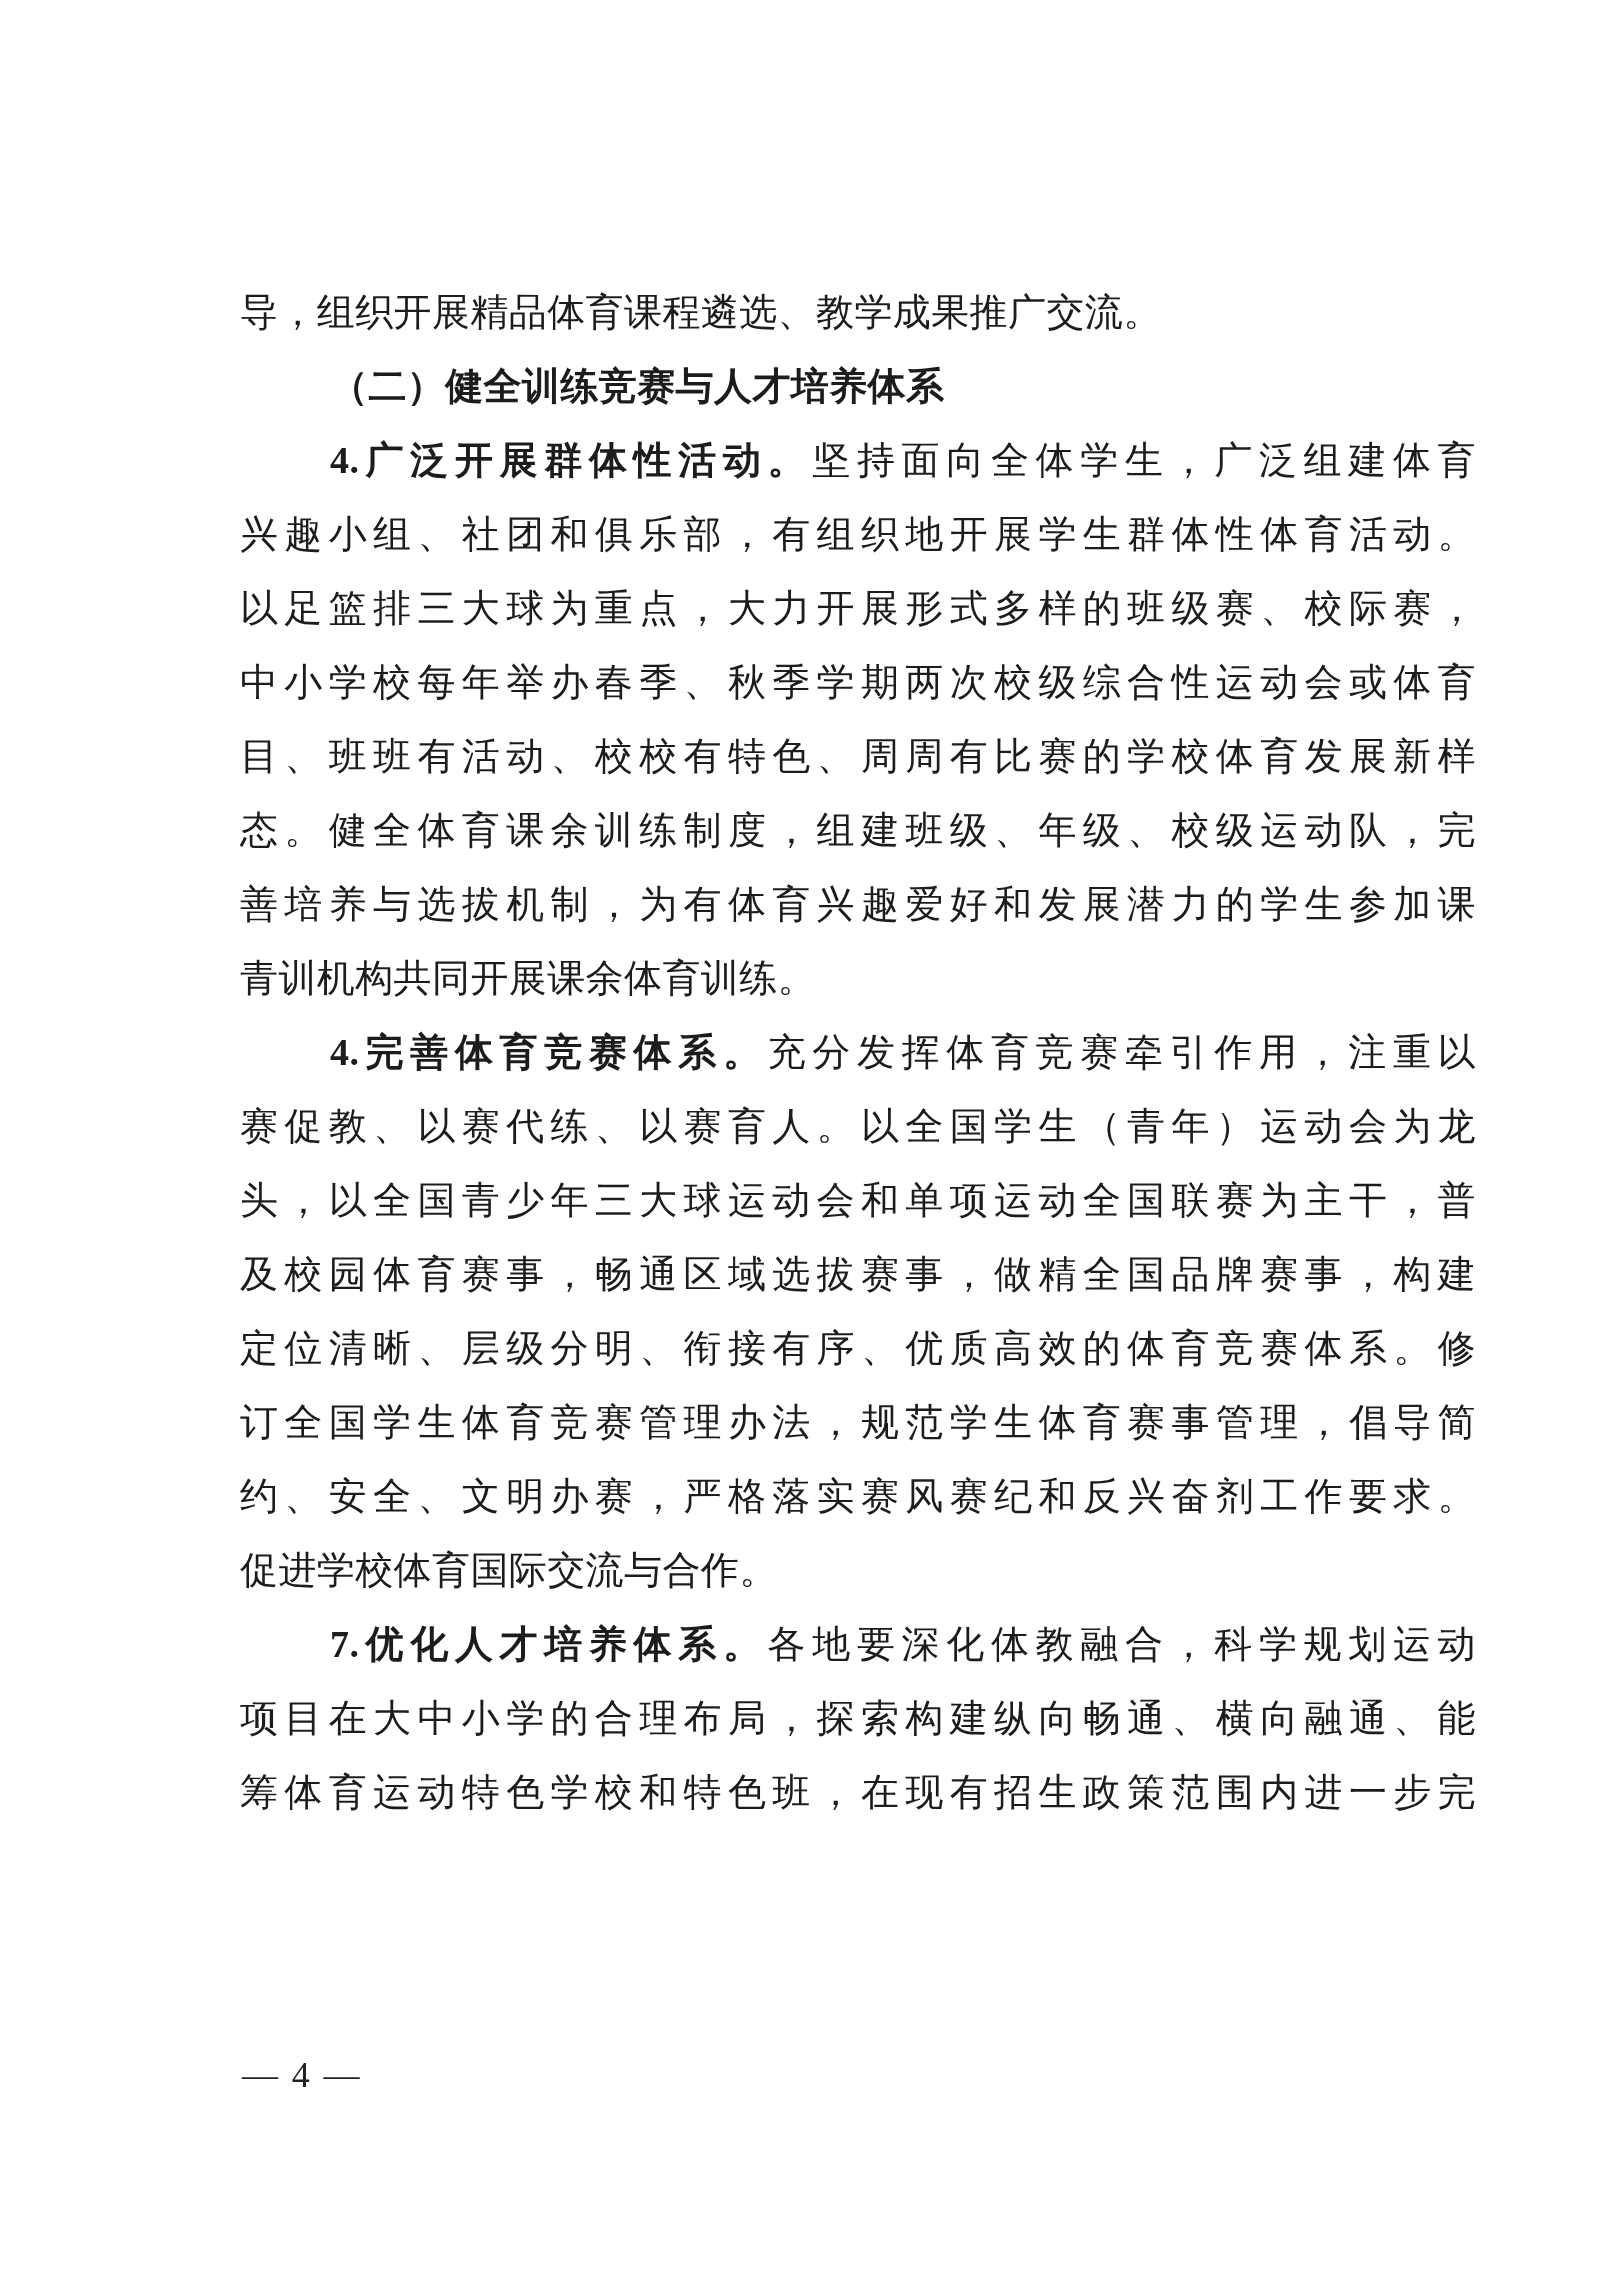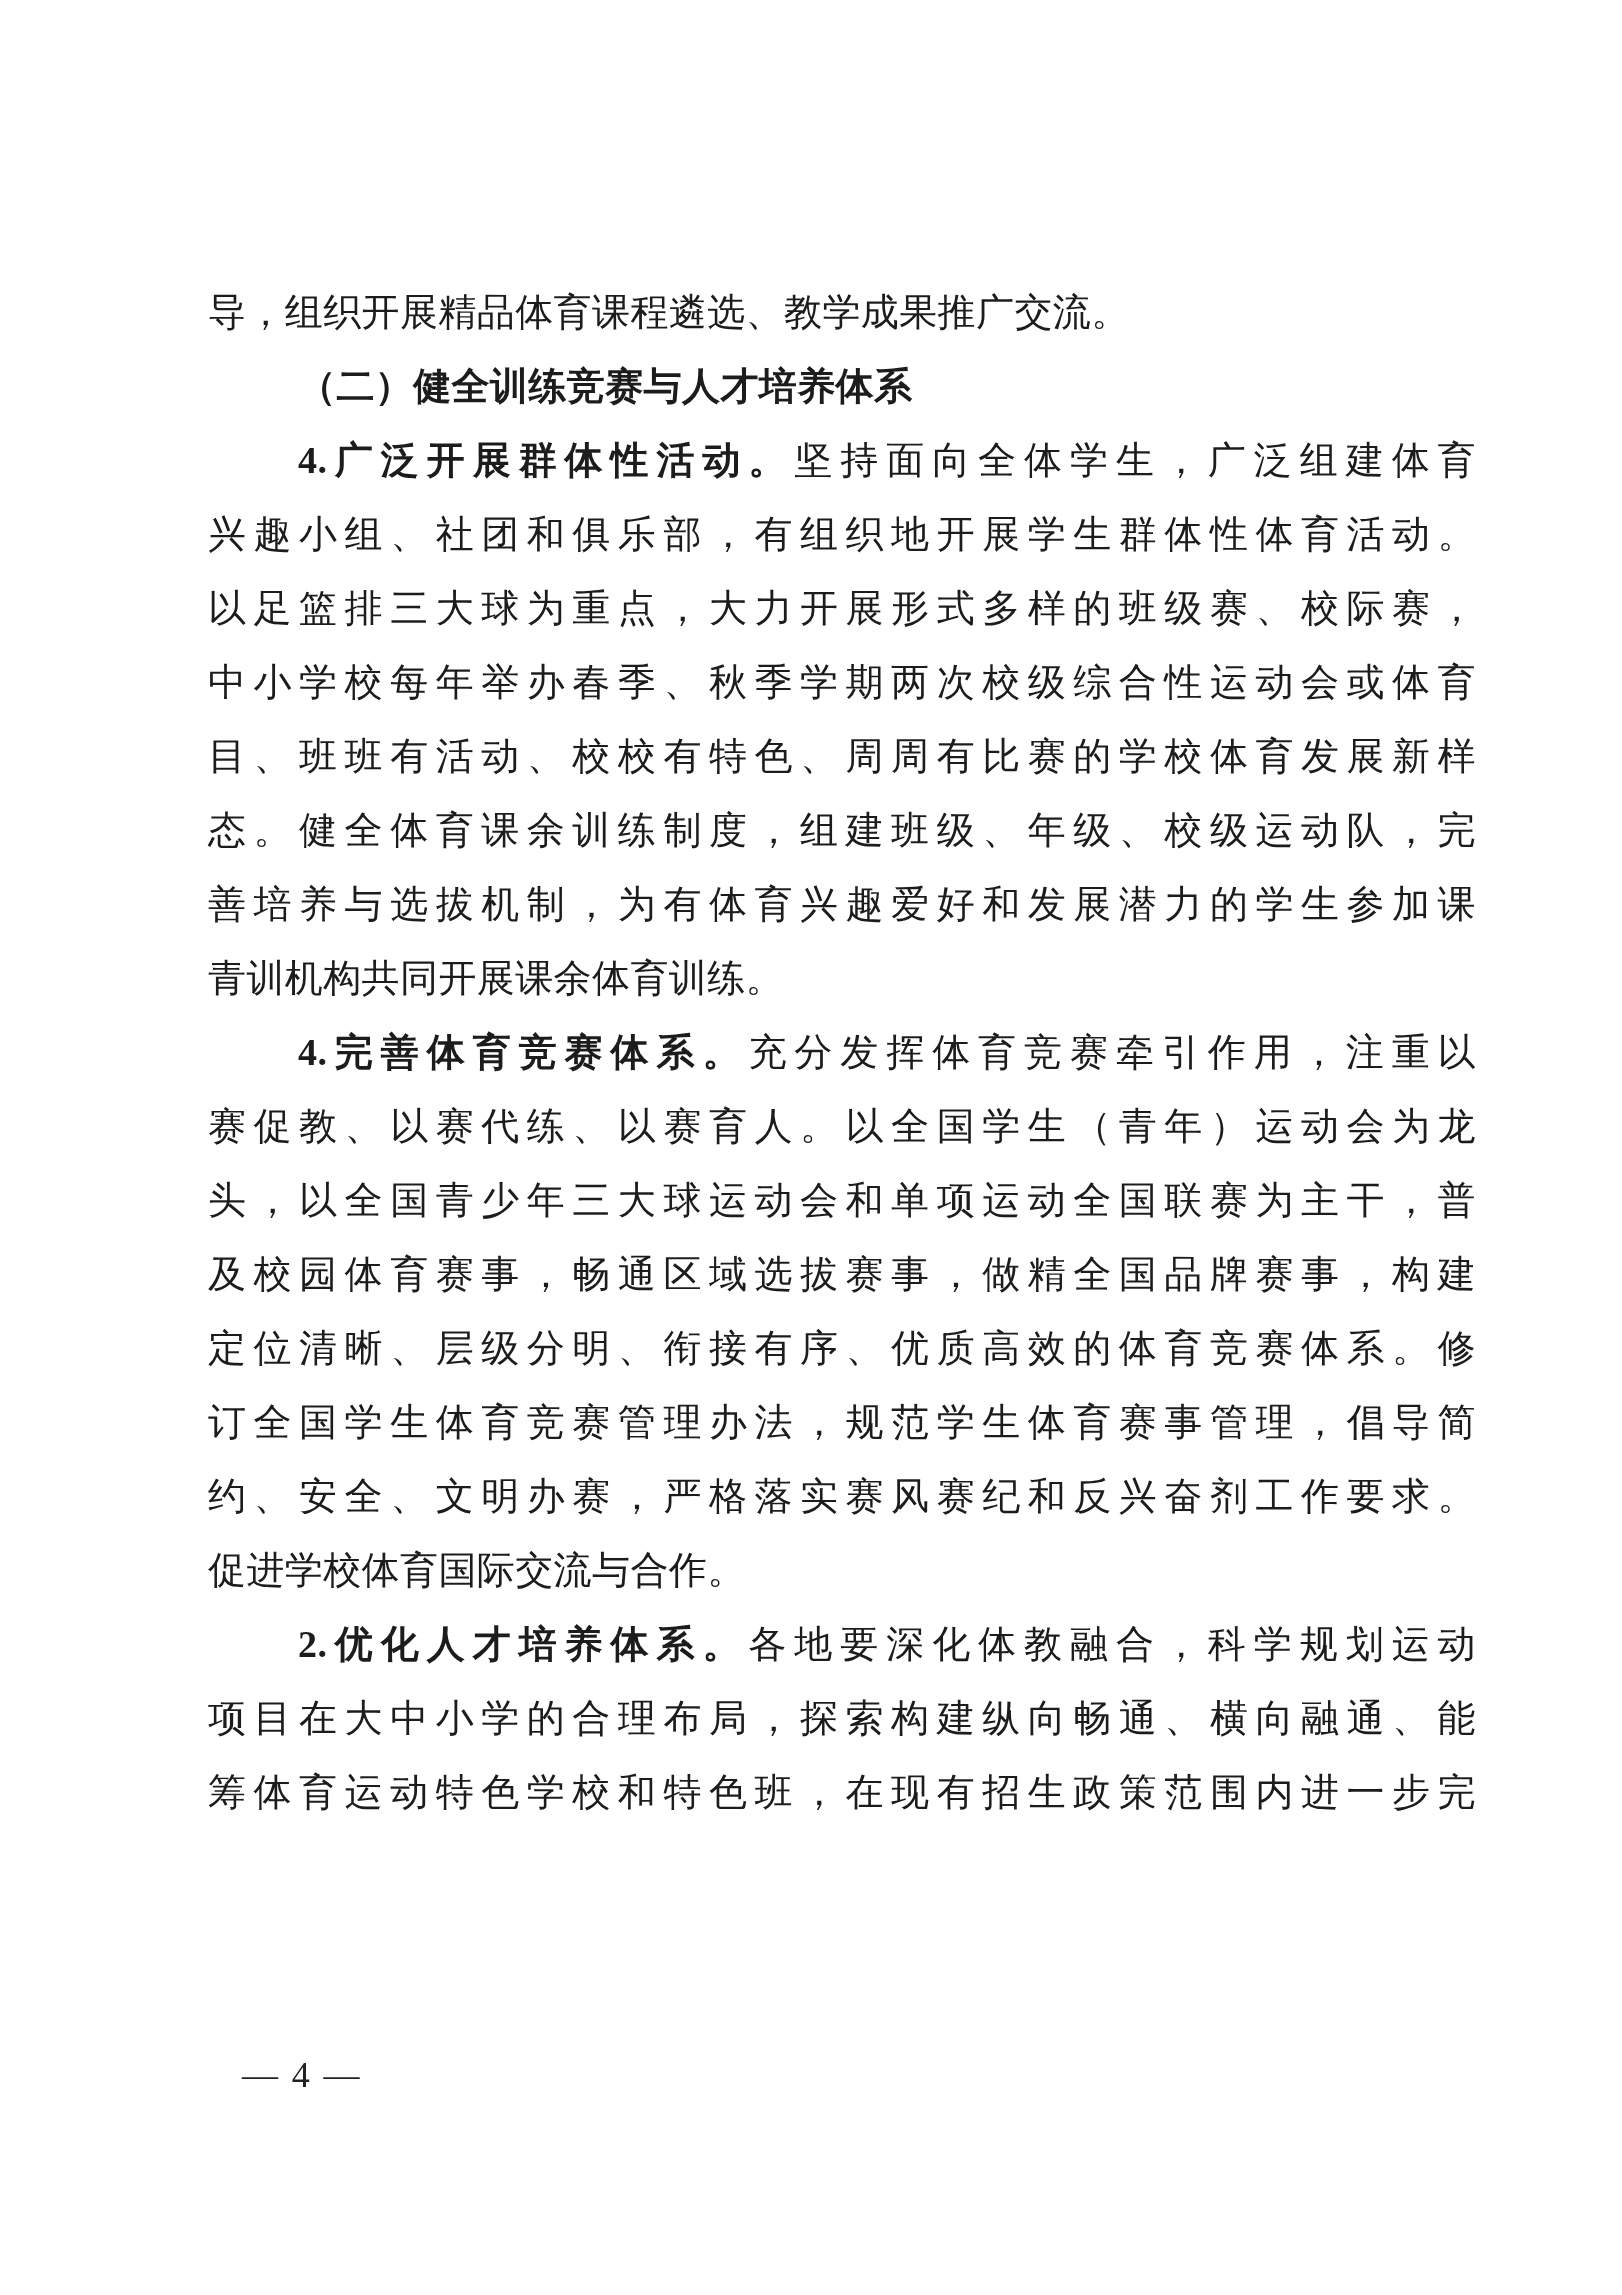--- a/index.html
+++ b/index.html
@@ -33,7 +33,7 @@
     text-align-last: justify;
   }
   .line.indent { text-indent: 90px; }
-  .lead { font-weight: bold; }
+  .lead { font-weight: bold; margin-left: 32px; }
   .heading { font-weight: bold; }
   .footer {
     position: absolute;

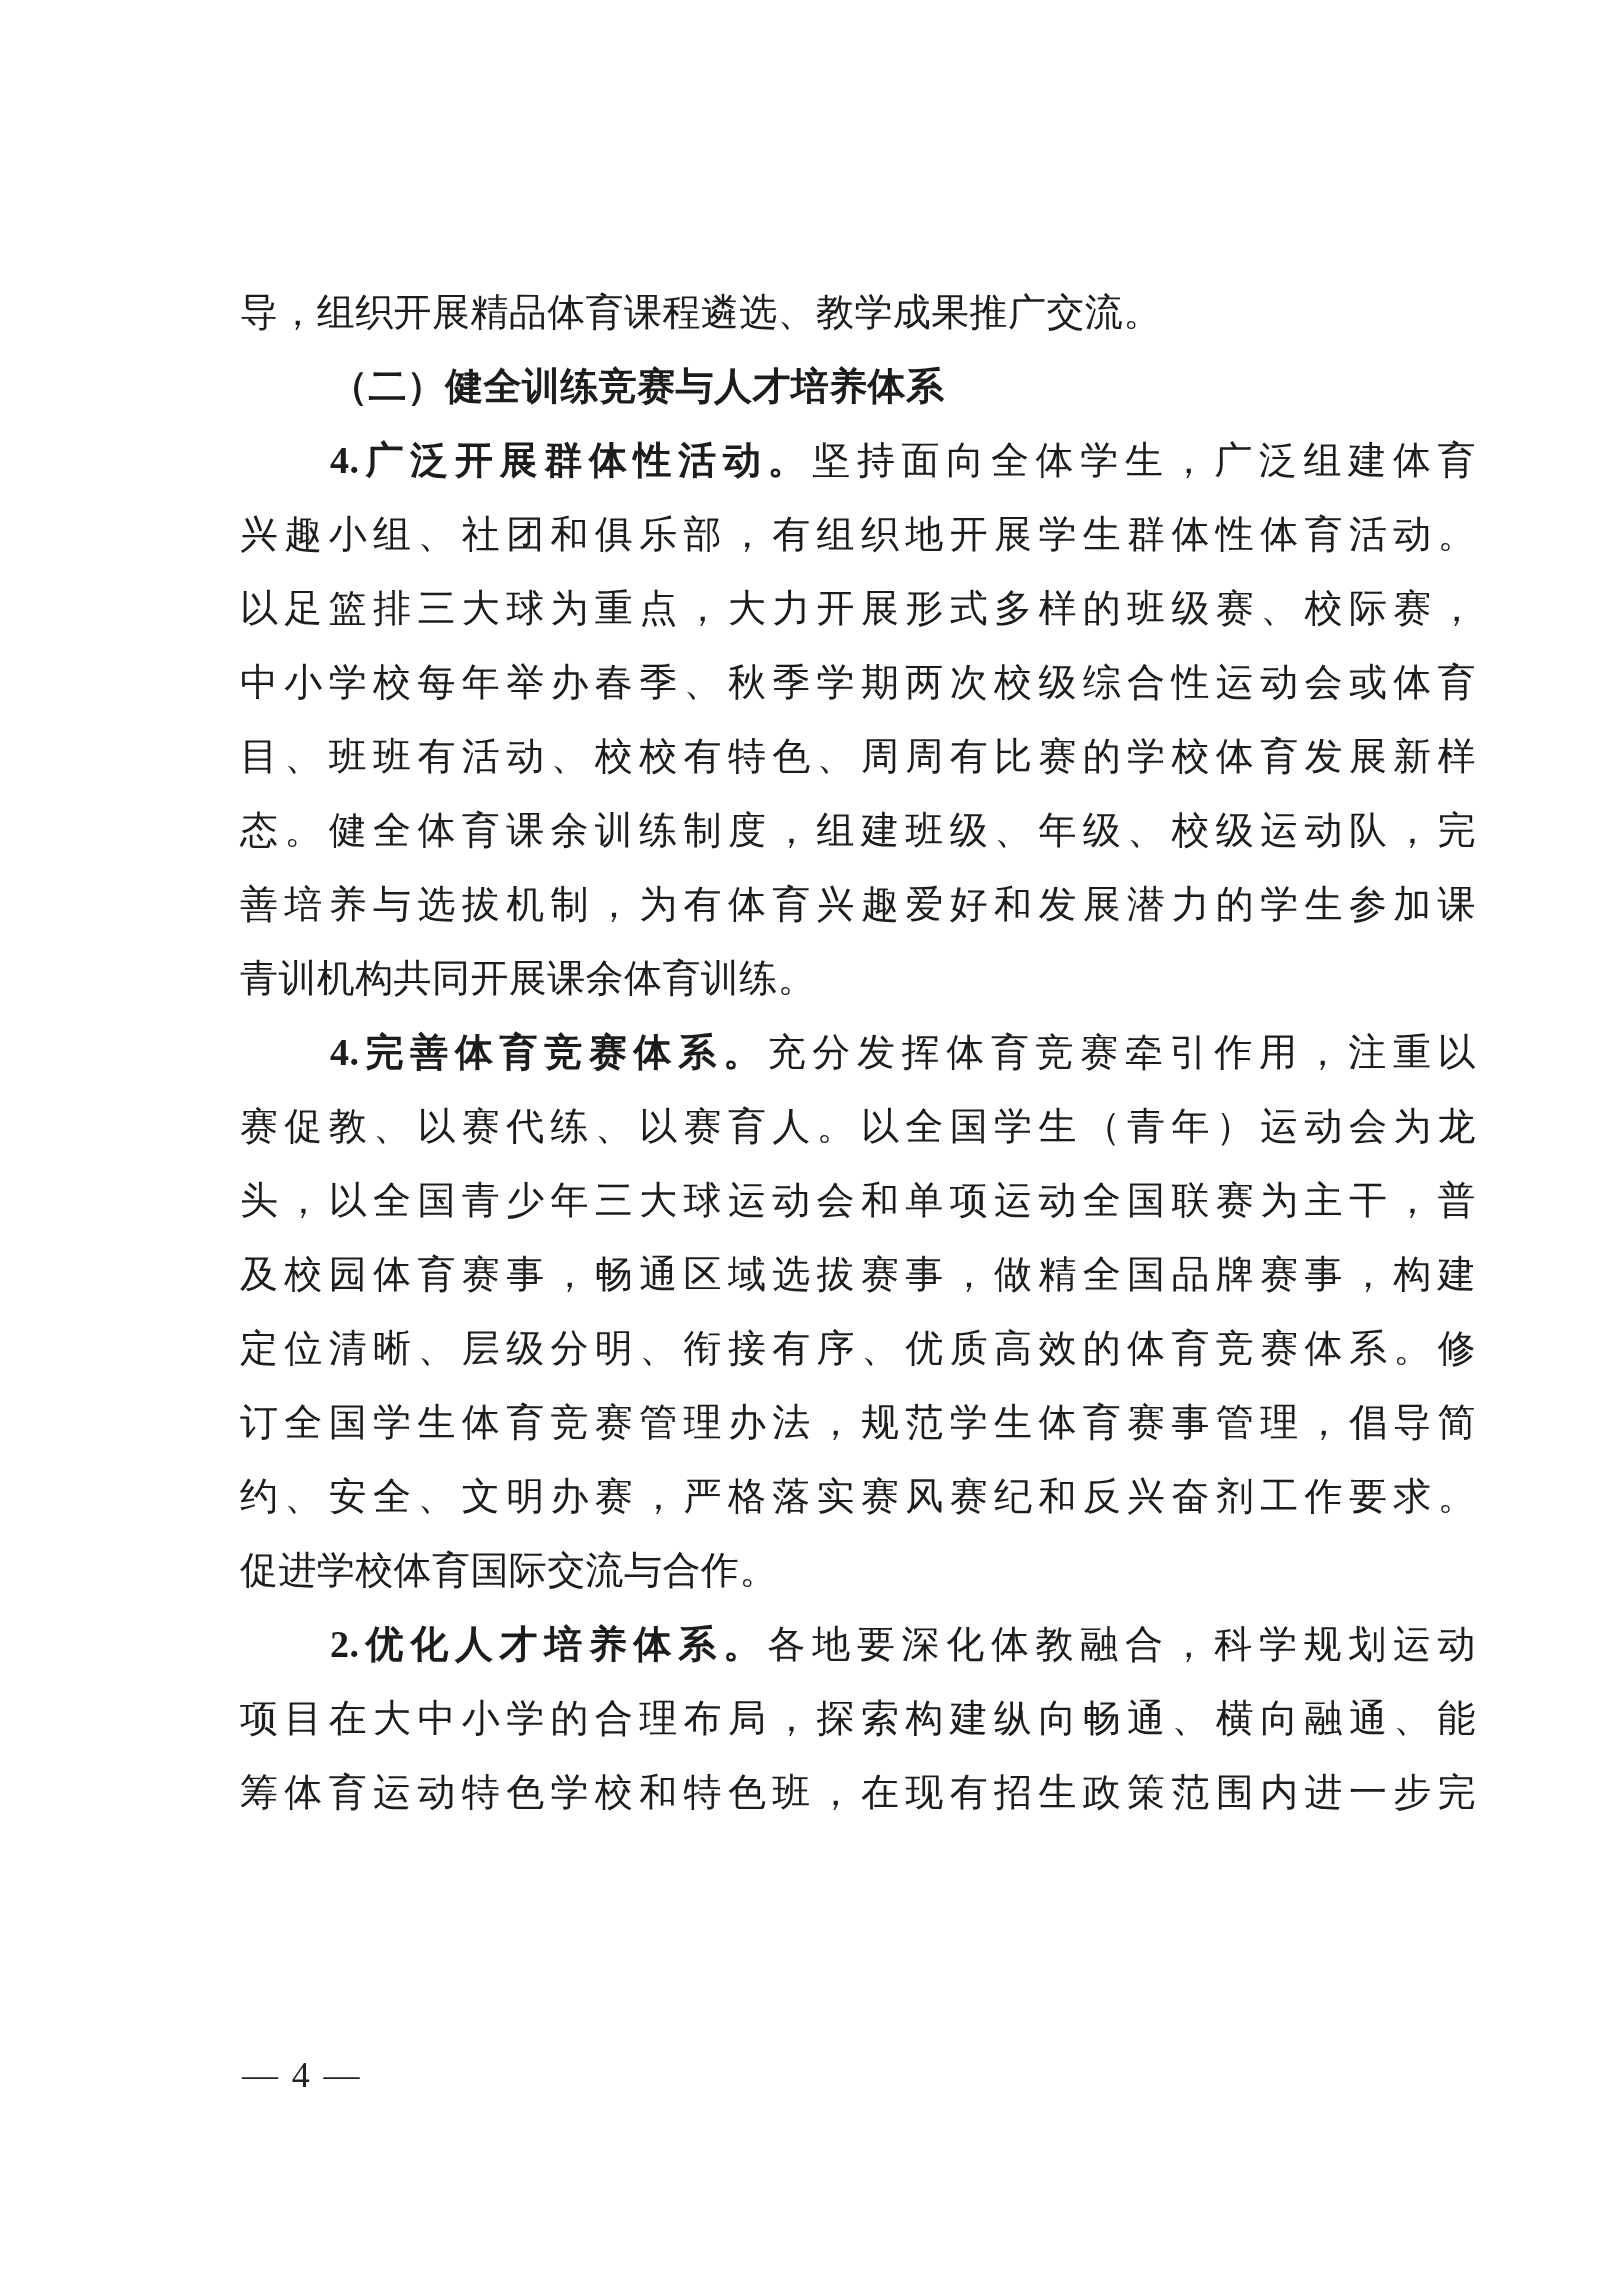--- a/index.html
+++ b/index.html
@@ -89,7 +89,7 @@
 
     <div class="line"><span class="lead"></span><span>促进学校体育国际交流与合作。</span></div>
 
-    <div class="line indent fill"><span class="lead">2.优化人才培养体系。</span><span>各地要深化体教融合，科学规划运动</span></div>
+    <div class="line indent fill"><span class="lead">7.优化人才培养体系。</span><span>各地要深化体教融合，科学规划运动</span></div>
 
     <div class="line fill"><span class="lead"></span><span>项目在大中小学的合理布局，探索构建纵向畅通、横向融通、能</span></div>
 

